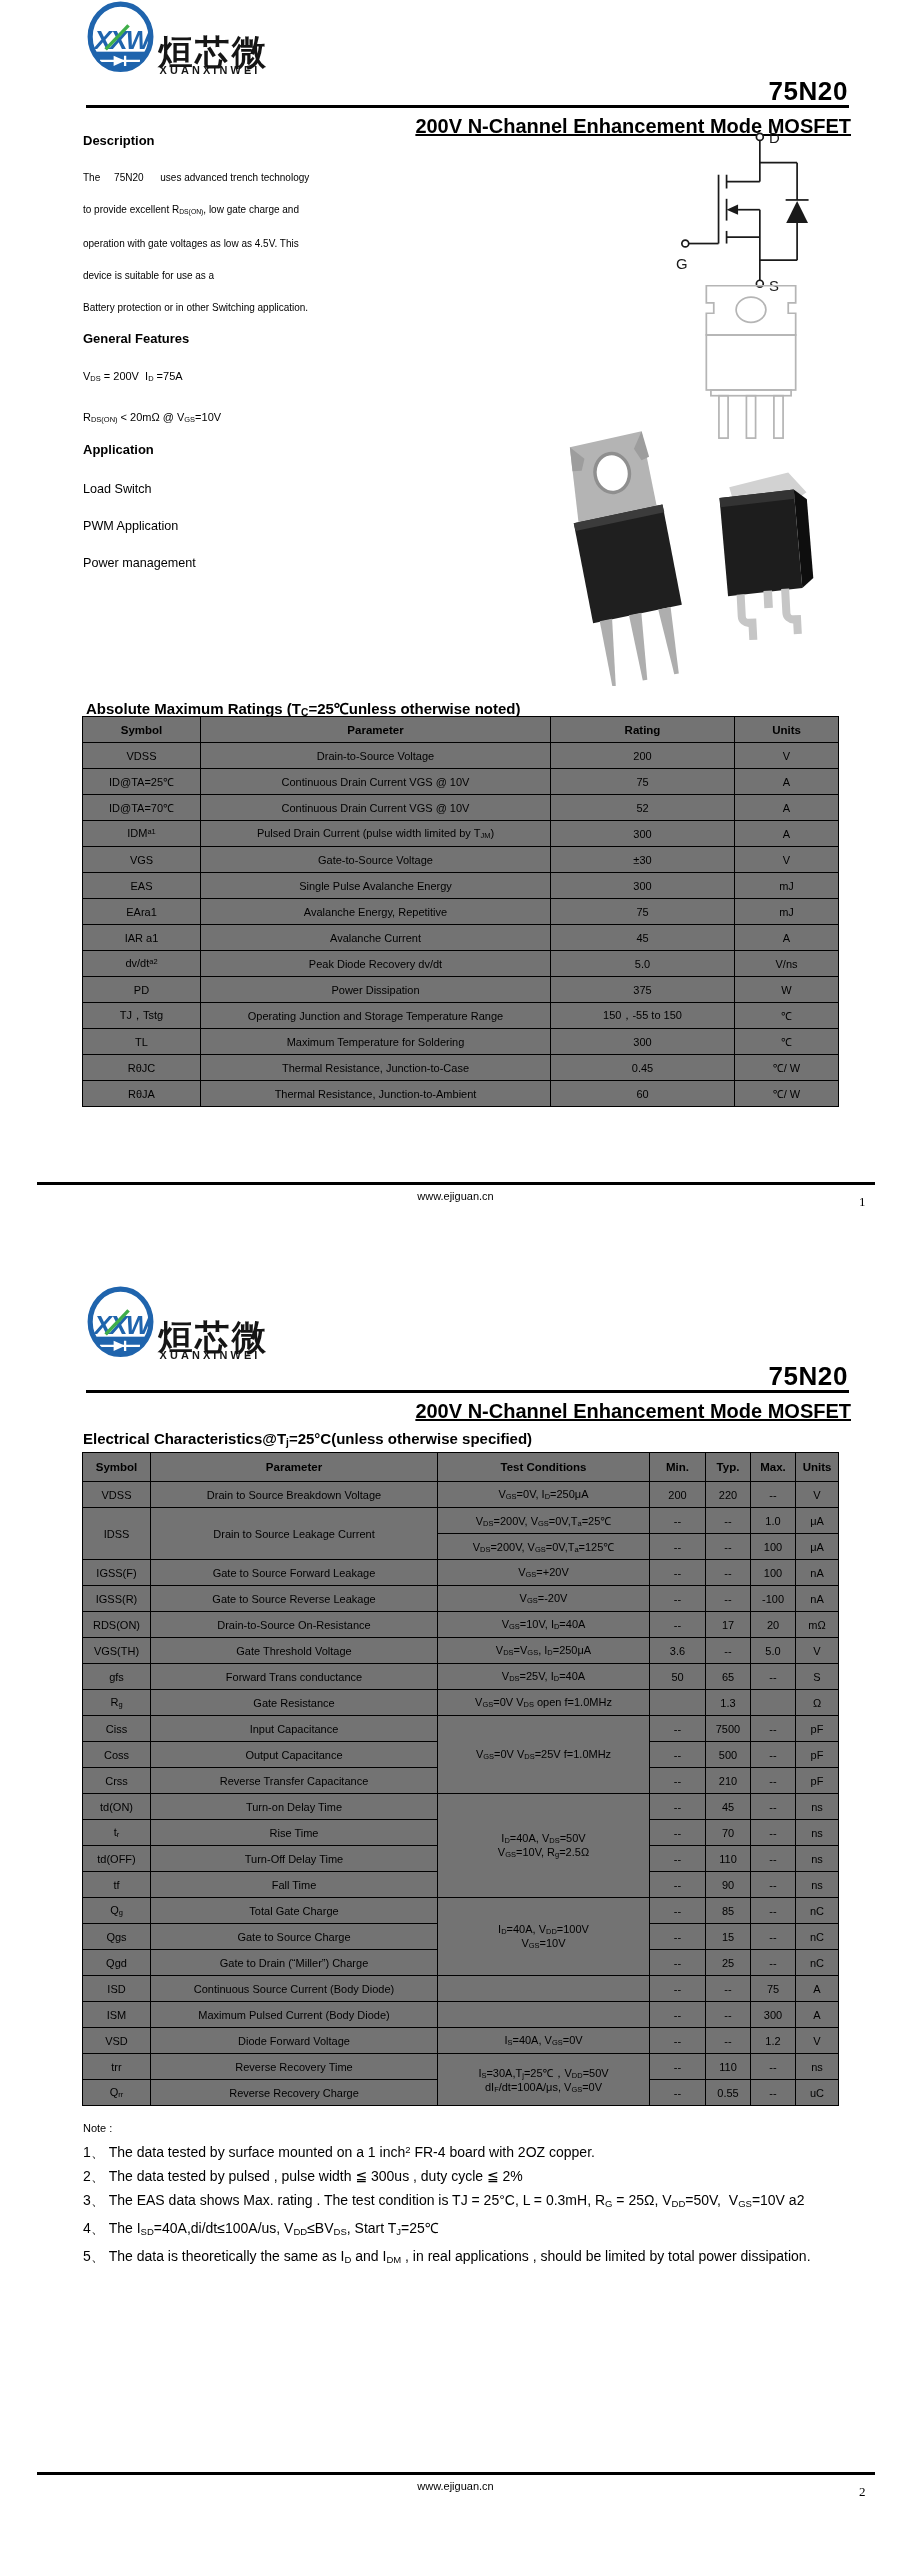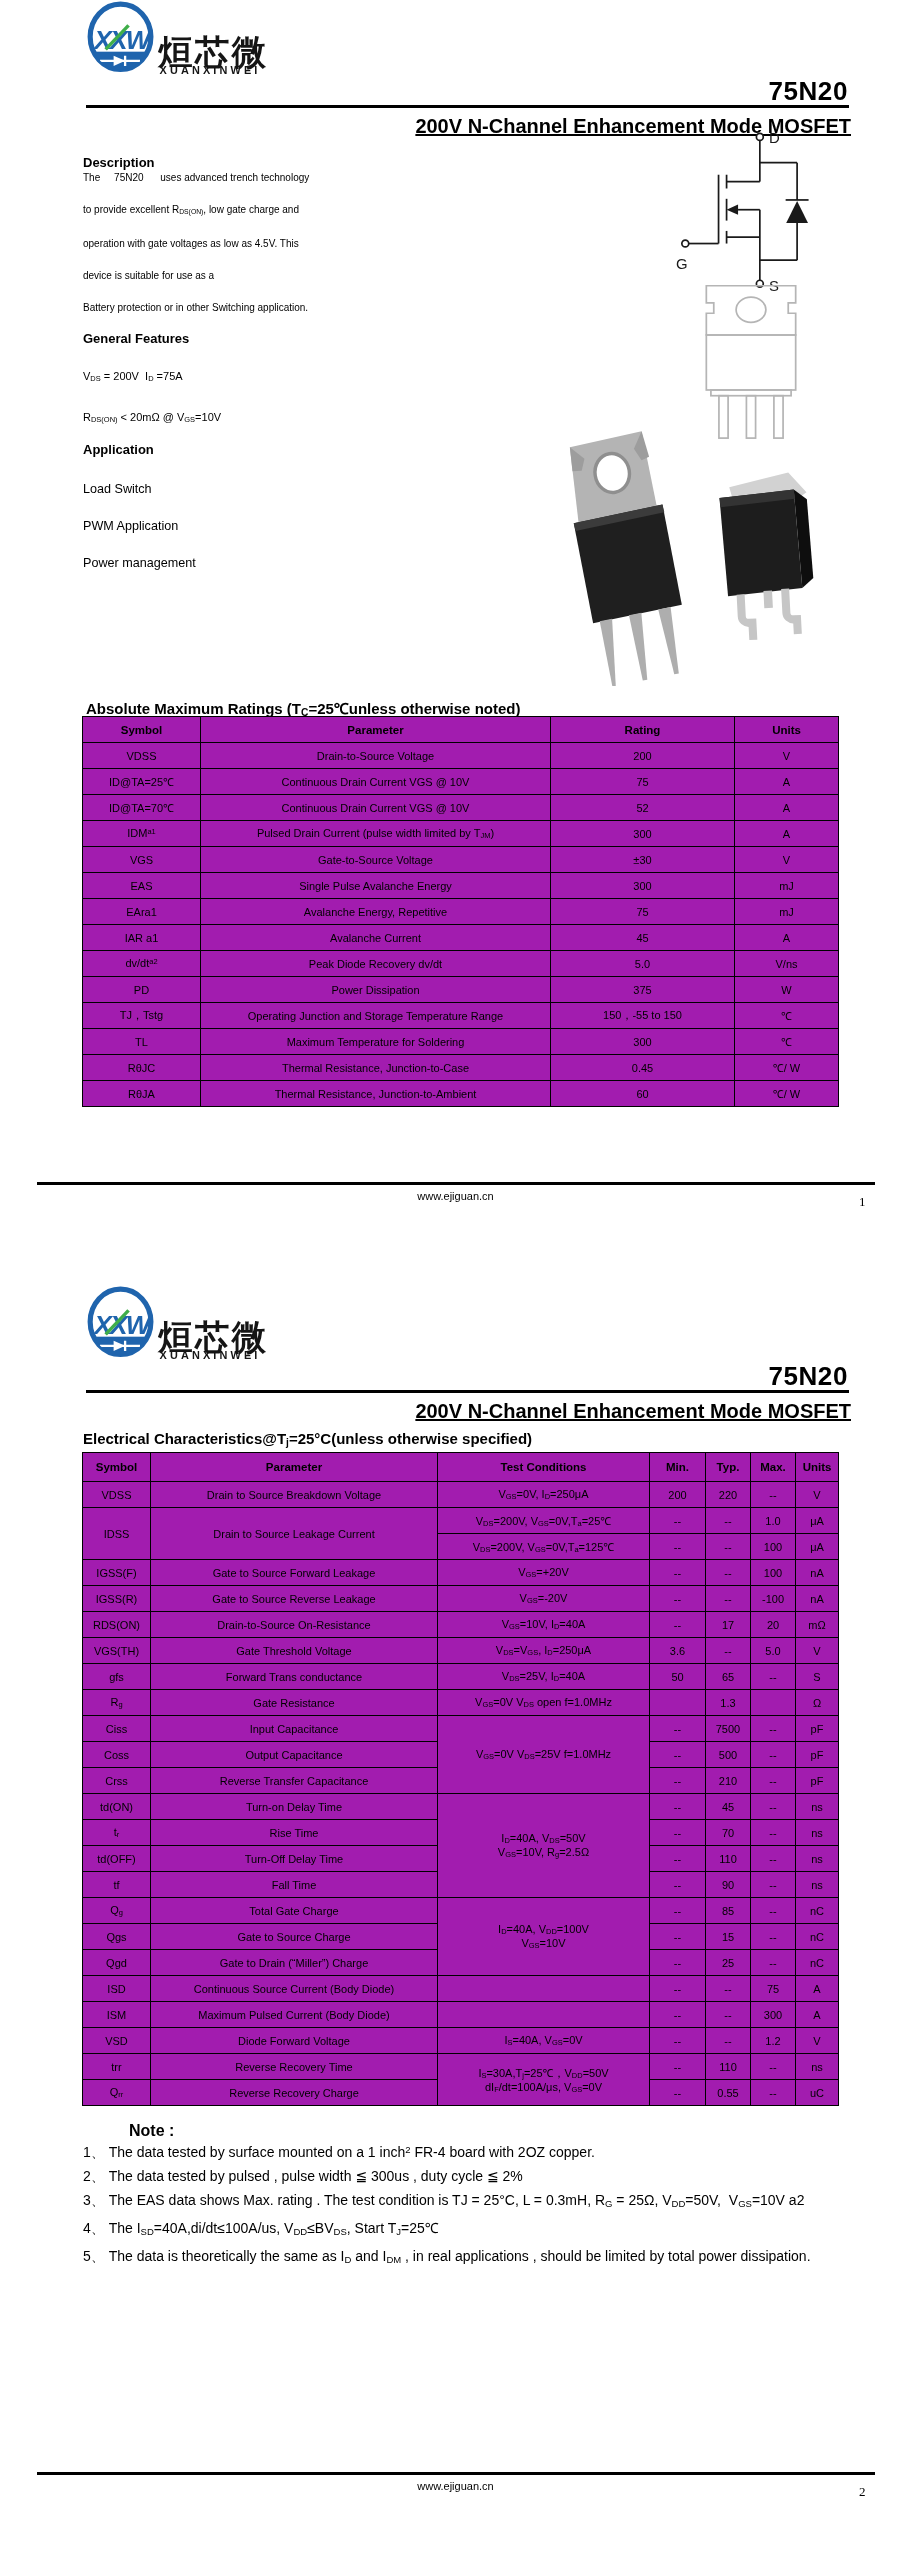--- a/index.html
+++ b/index.html
@@ -57,7 +57,7 @@
     <div class="rule" style="left:86px;top:105px;width:763px;"></div>
     <div class="subtitle abs" style="right:60px;top:115px;">200V N-Channel Enhancement Mode MOSFET</div>
 
-    <div class="sec-head abs" style="left:83px;top:155px;">Description</div>
+    <div class="sec-head abs" style="left:83px;top:133px;">Description</div>
     <div class="body-lines abs" style="left:83px;top:162px;line-height:32px;" id="desc-lines">
         <div>The&nbsp;&nbsp;&nbsp;&nbsp;&nbsp;75N20&nbsp;&nbsp;&nbsp;&nbsp;&nbsp;&nbsp;uses advanced trench technology</div>
         <div>to provide excellent R<sub>DS(ON)</sub>, low gate charge and</div>

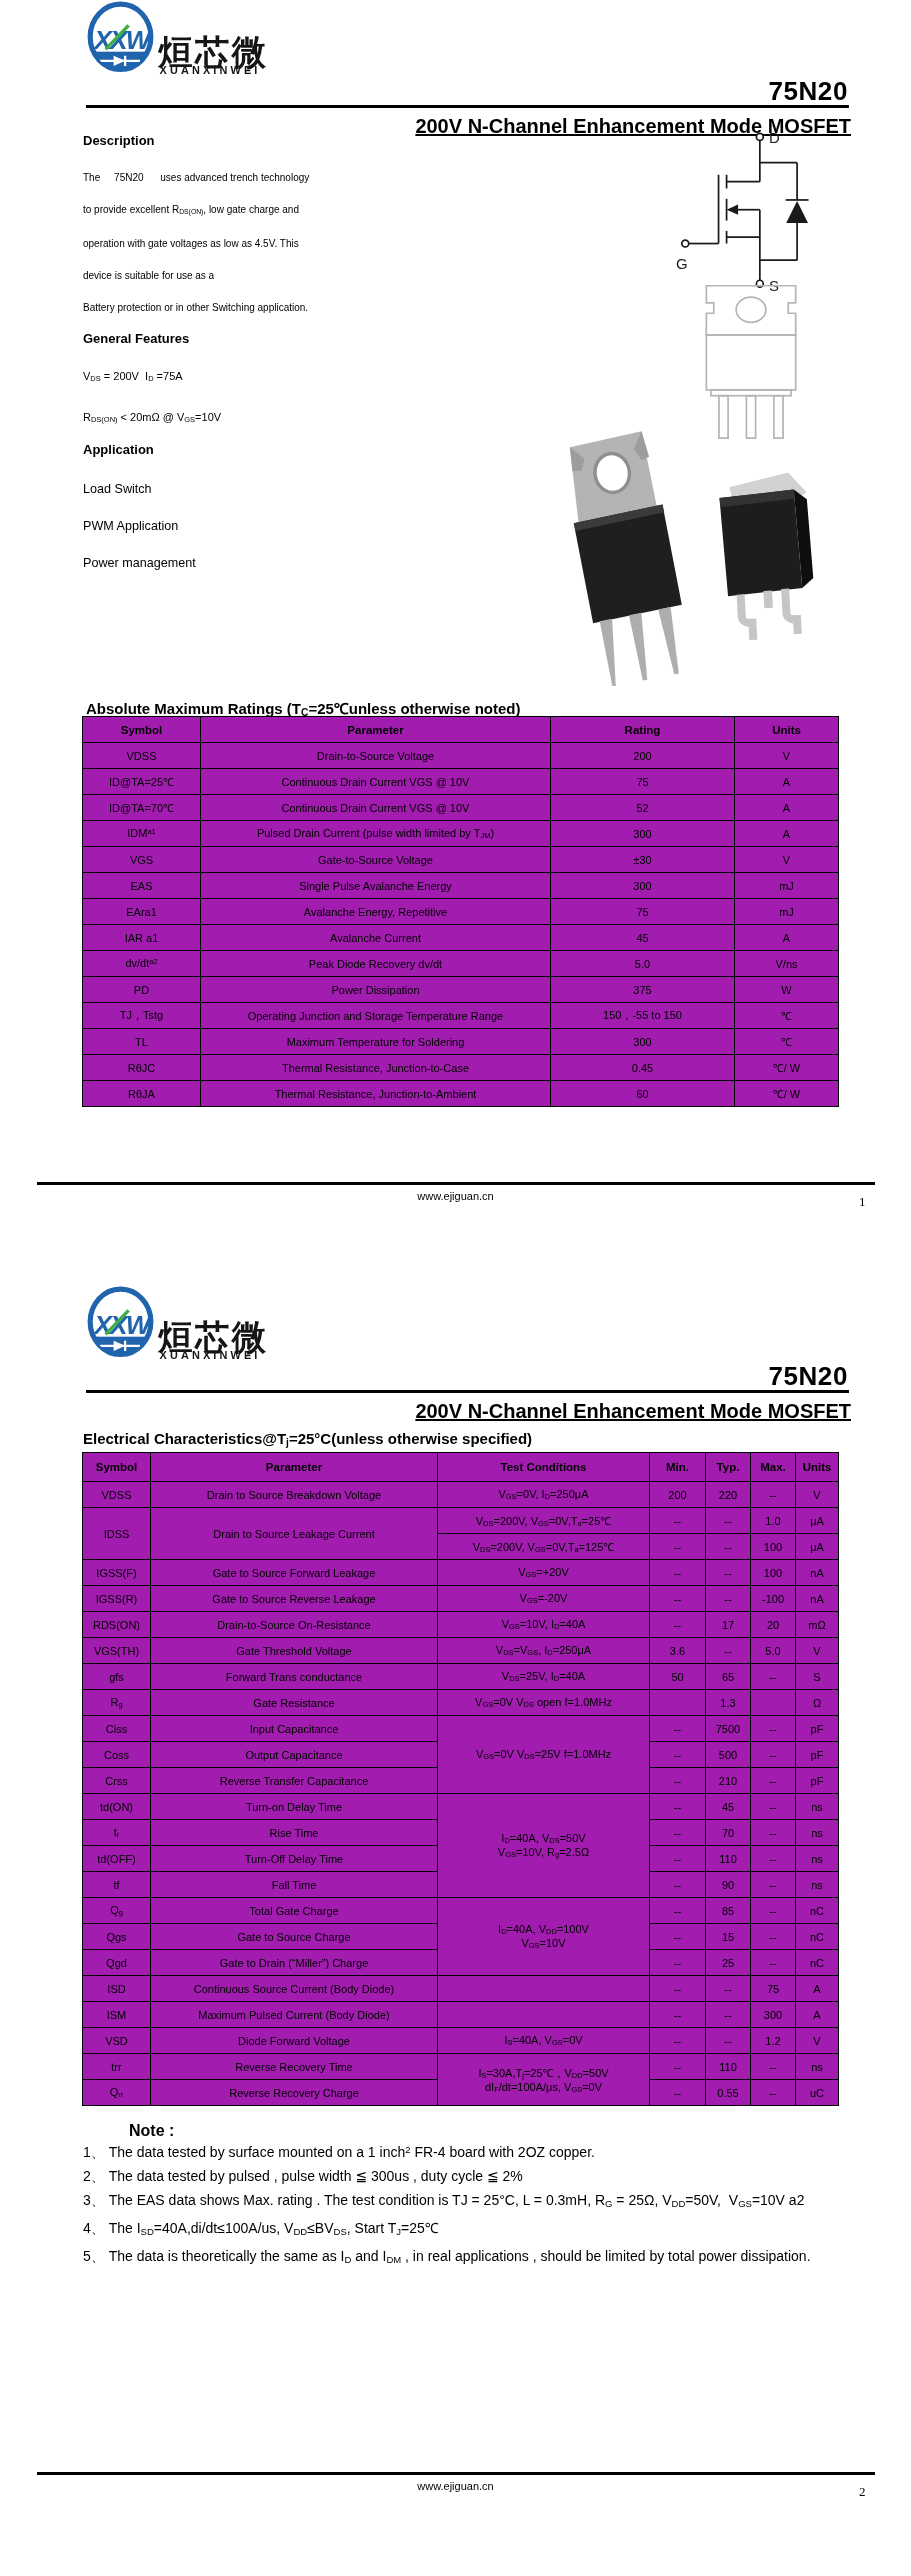--- a/index.html
+++ b/index.html
@@ -12,7 +12,7 @@
   .sec-head{font-size:13px;font-weight:bold;}
   .body-lines{font-size:10px;}
   .tbl-title{font-size:15px;font-weight:bold;white-space:nowrap;}
-  table{border-collapse:collapse;table-layout:fixed;width:755px;background:#a21caf;}
+  table{border-collapse:collapse;table-layout:fixed;width:755px;background:#737373;}
   table, th, td{border:1.1px solid #000;}
   table{border-width:1.7px;}
   thead th{border-bottom:1.7px solid #000;font-size:11.5px;font-weight:bold;padding:0;}

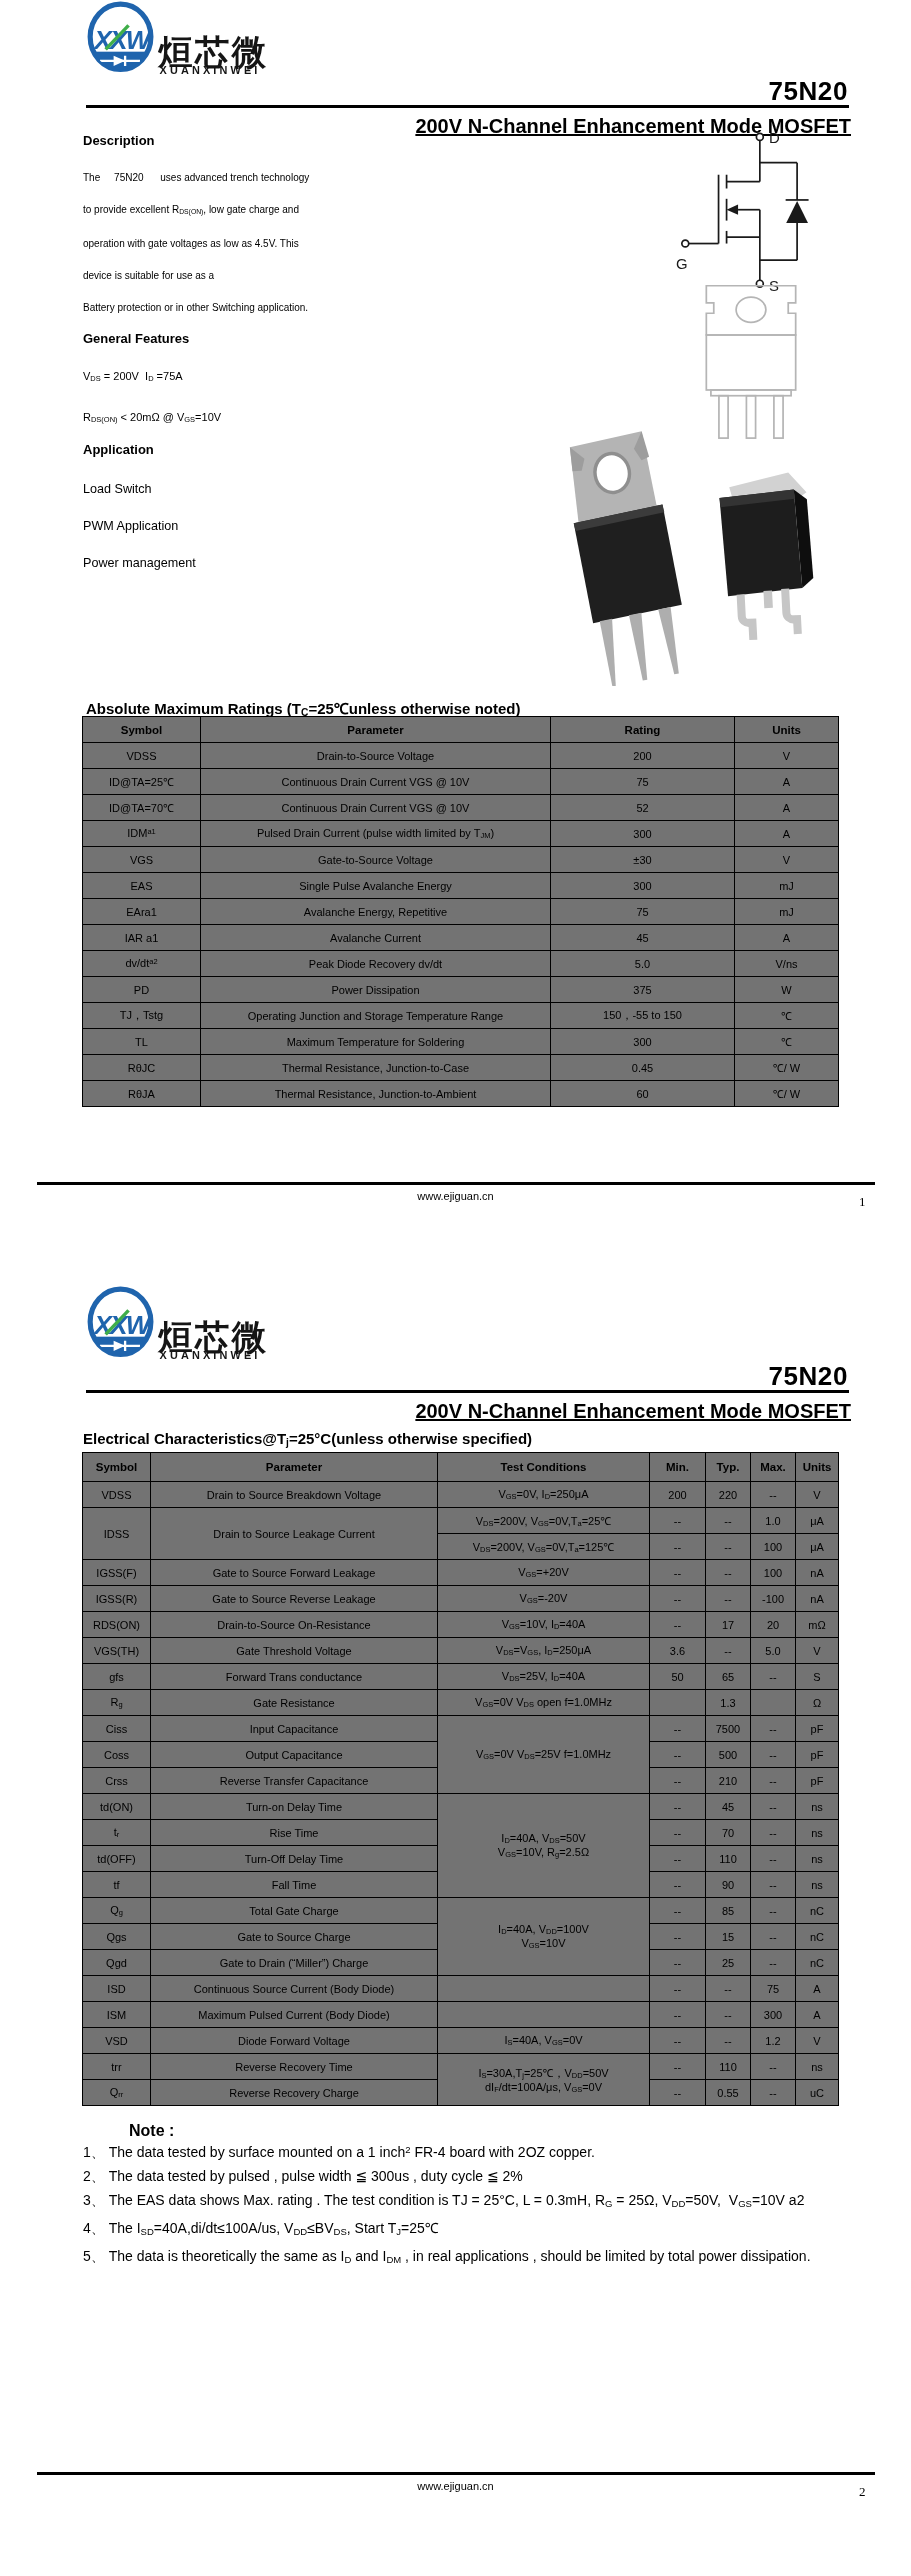--- a/index.html
+++ b/index.html
@@ -23,7 +23,7 @@
   sub{font-size:68%;vertical-align:-0.2em;}
   sup{font-size:68%;vertical-align:0.45em;}
   .notes{font-size:14px;line-height:24px;white-space:nowrap;}
-  .note-head{font-size:16px;font-weight:bold;margin-left:46px;}
+  .note-head{font-size:11px;font-weight:normal;}
   .footer-url{position:absolute;left:0;width:911px;text-align:center;font-size:11px;}
   .page-num{position:absolute;font-family:"Liberation Serif",serif;font-size:13px;}
   .logo-slot{position:absolute;width:212px;height:75px;}

